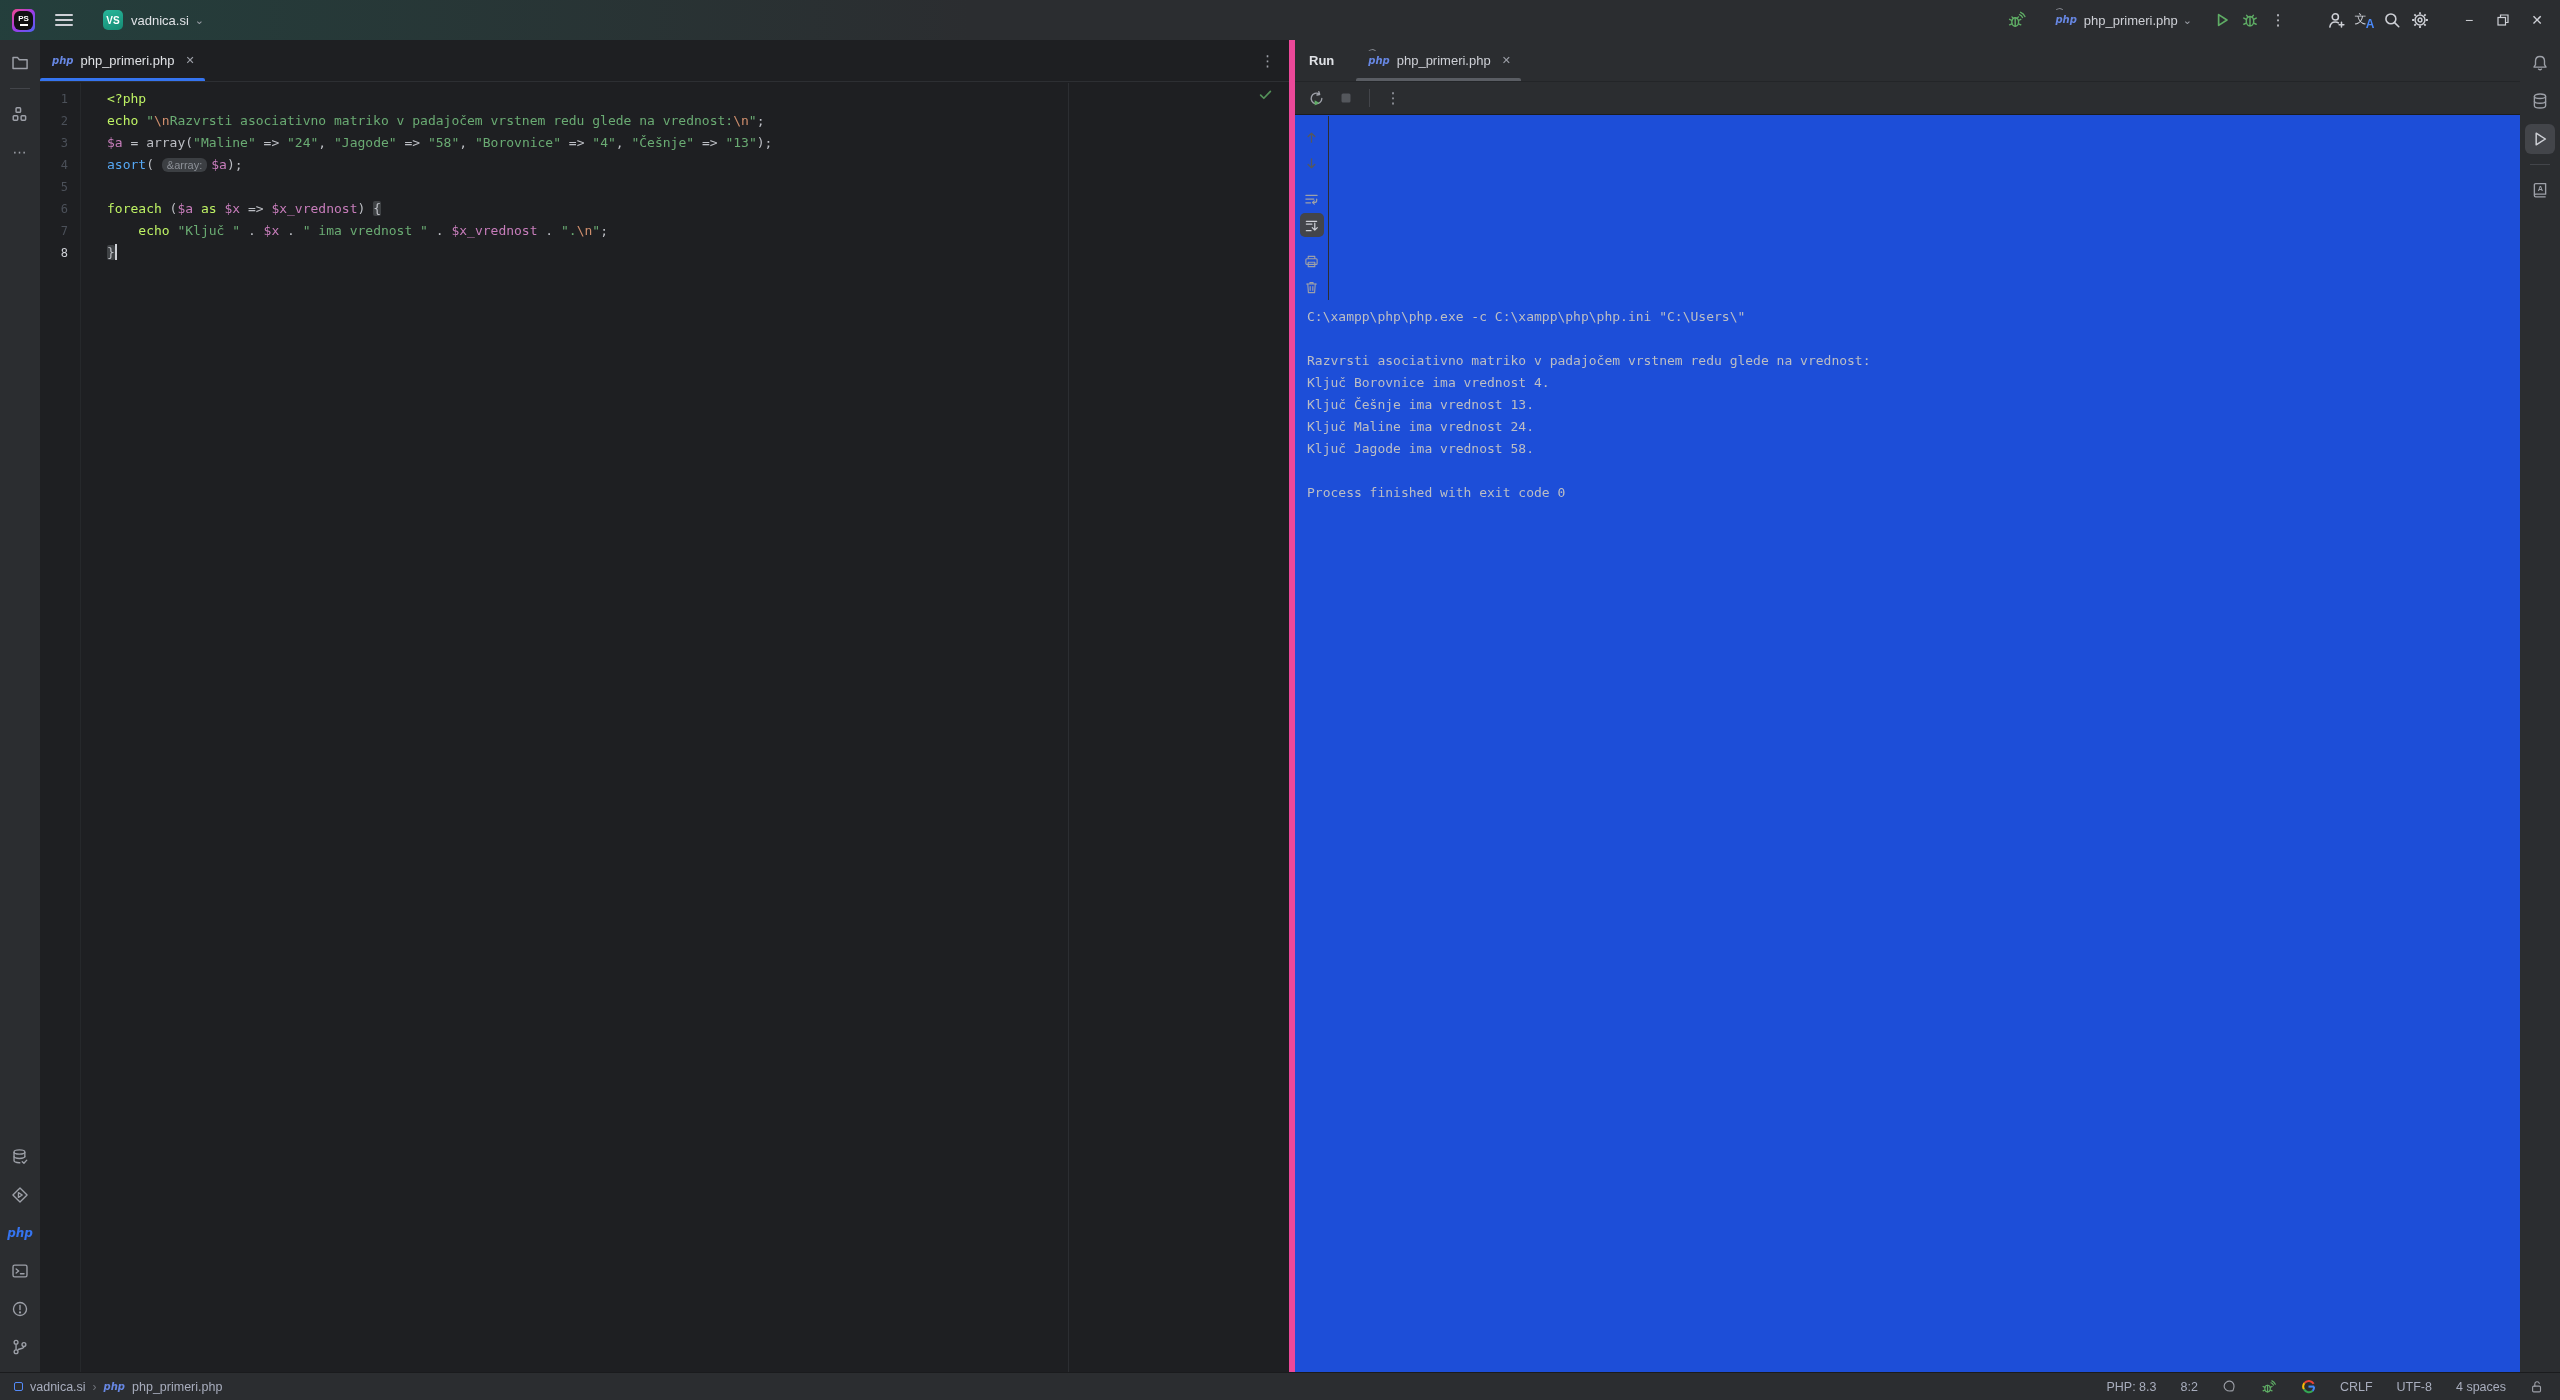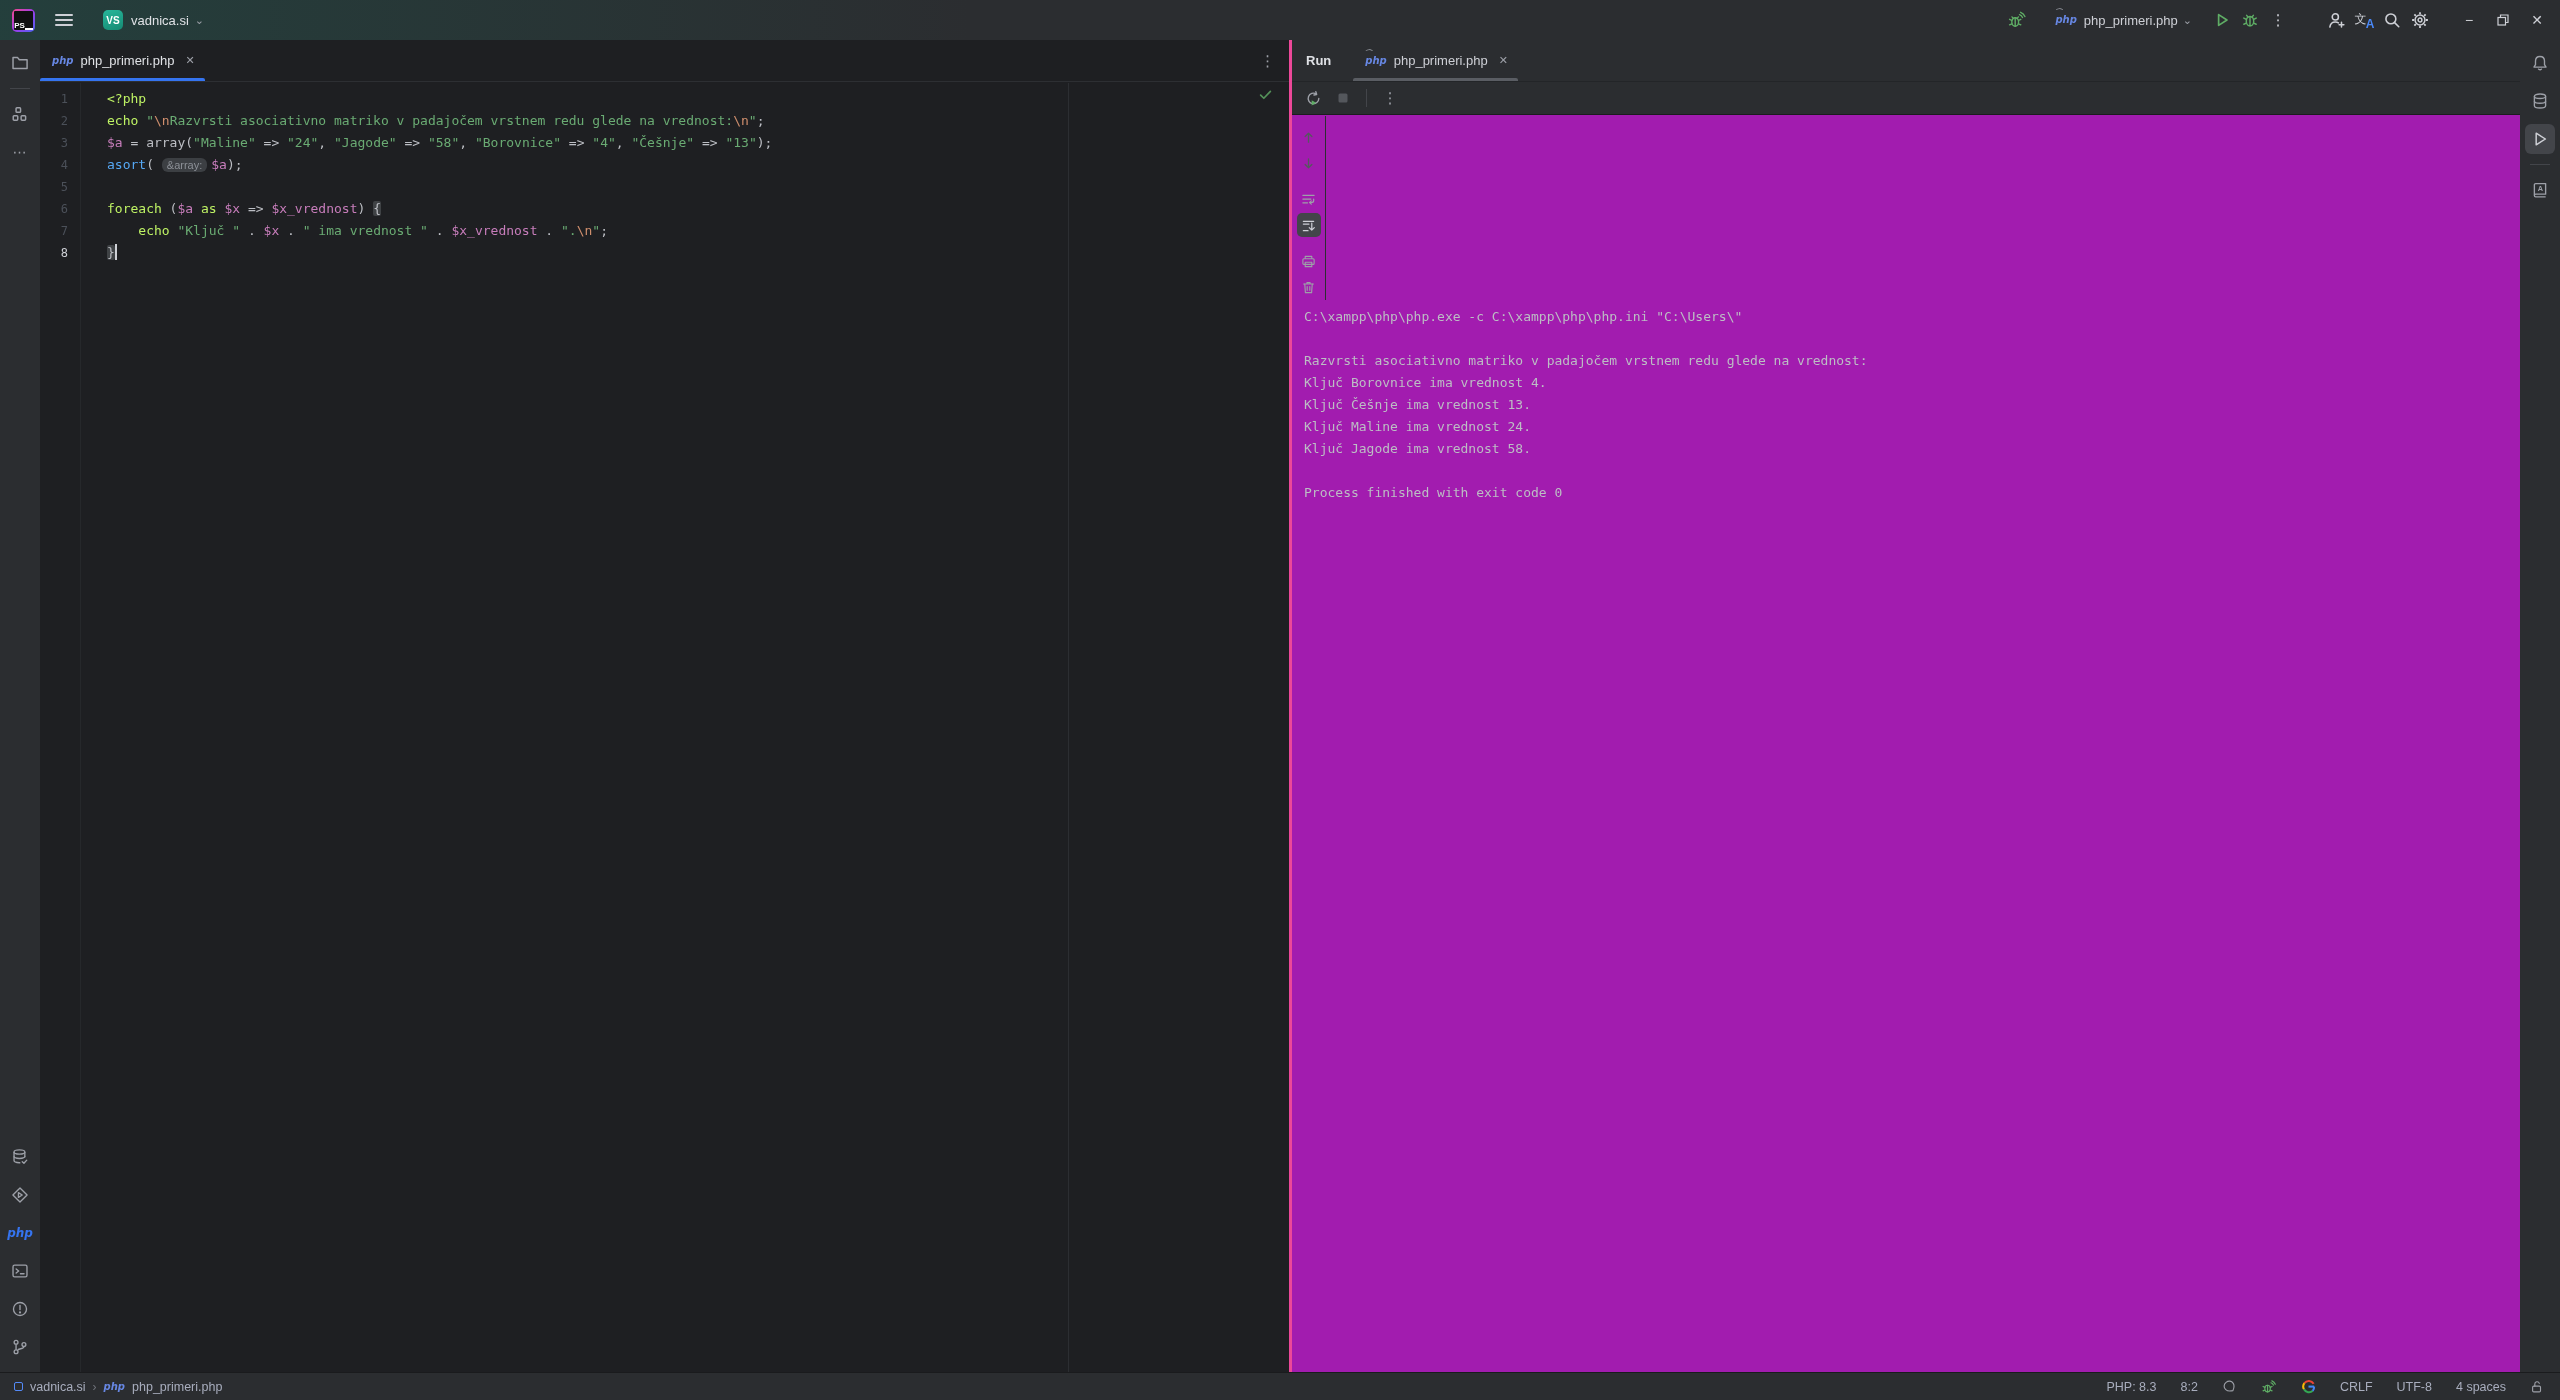--- a/index.html
+++ b/index.html
@@ -19,8 +19,8 @@
   }
   .ps-logo { width:23px; height:23px; margin-left:12px; border-radius:5px; padding:2px;
     background:linear-gradient(135deg,#f74a8a 0%, #9d3ce8 50%, #4a63f2 100%); cursor:pointer;}
-  .ps-logo-inner { width:100%; height:100%; background:#101011; border-radius:1px;
-    display:flex; flex-direction:row; align-items:flex-end; justify-content:center; }
+  .ps-logo-inner { width:100%; height:100%; background:#101011; border-radius:6px;
+    display:flex; flex-direction:column; align-items:center; justify-content:center; }
   .ps-logo-inner b { color:#fff; font-size:8px; line-height:8px; letter-spacing:0; }
   .ps-logo-inner i { display:block; width:8px; height:1.5px; background:#fff; margin-top:1.5px; }
   .hamburger { width:18px; margin-left:20px; cursor:pointer; }

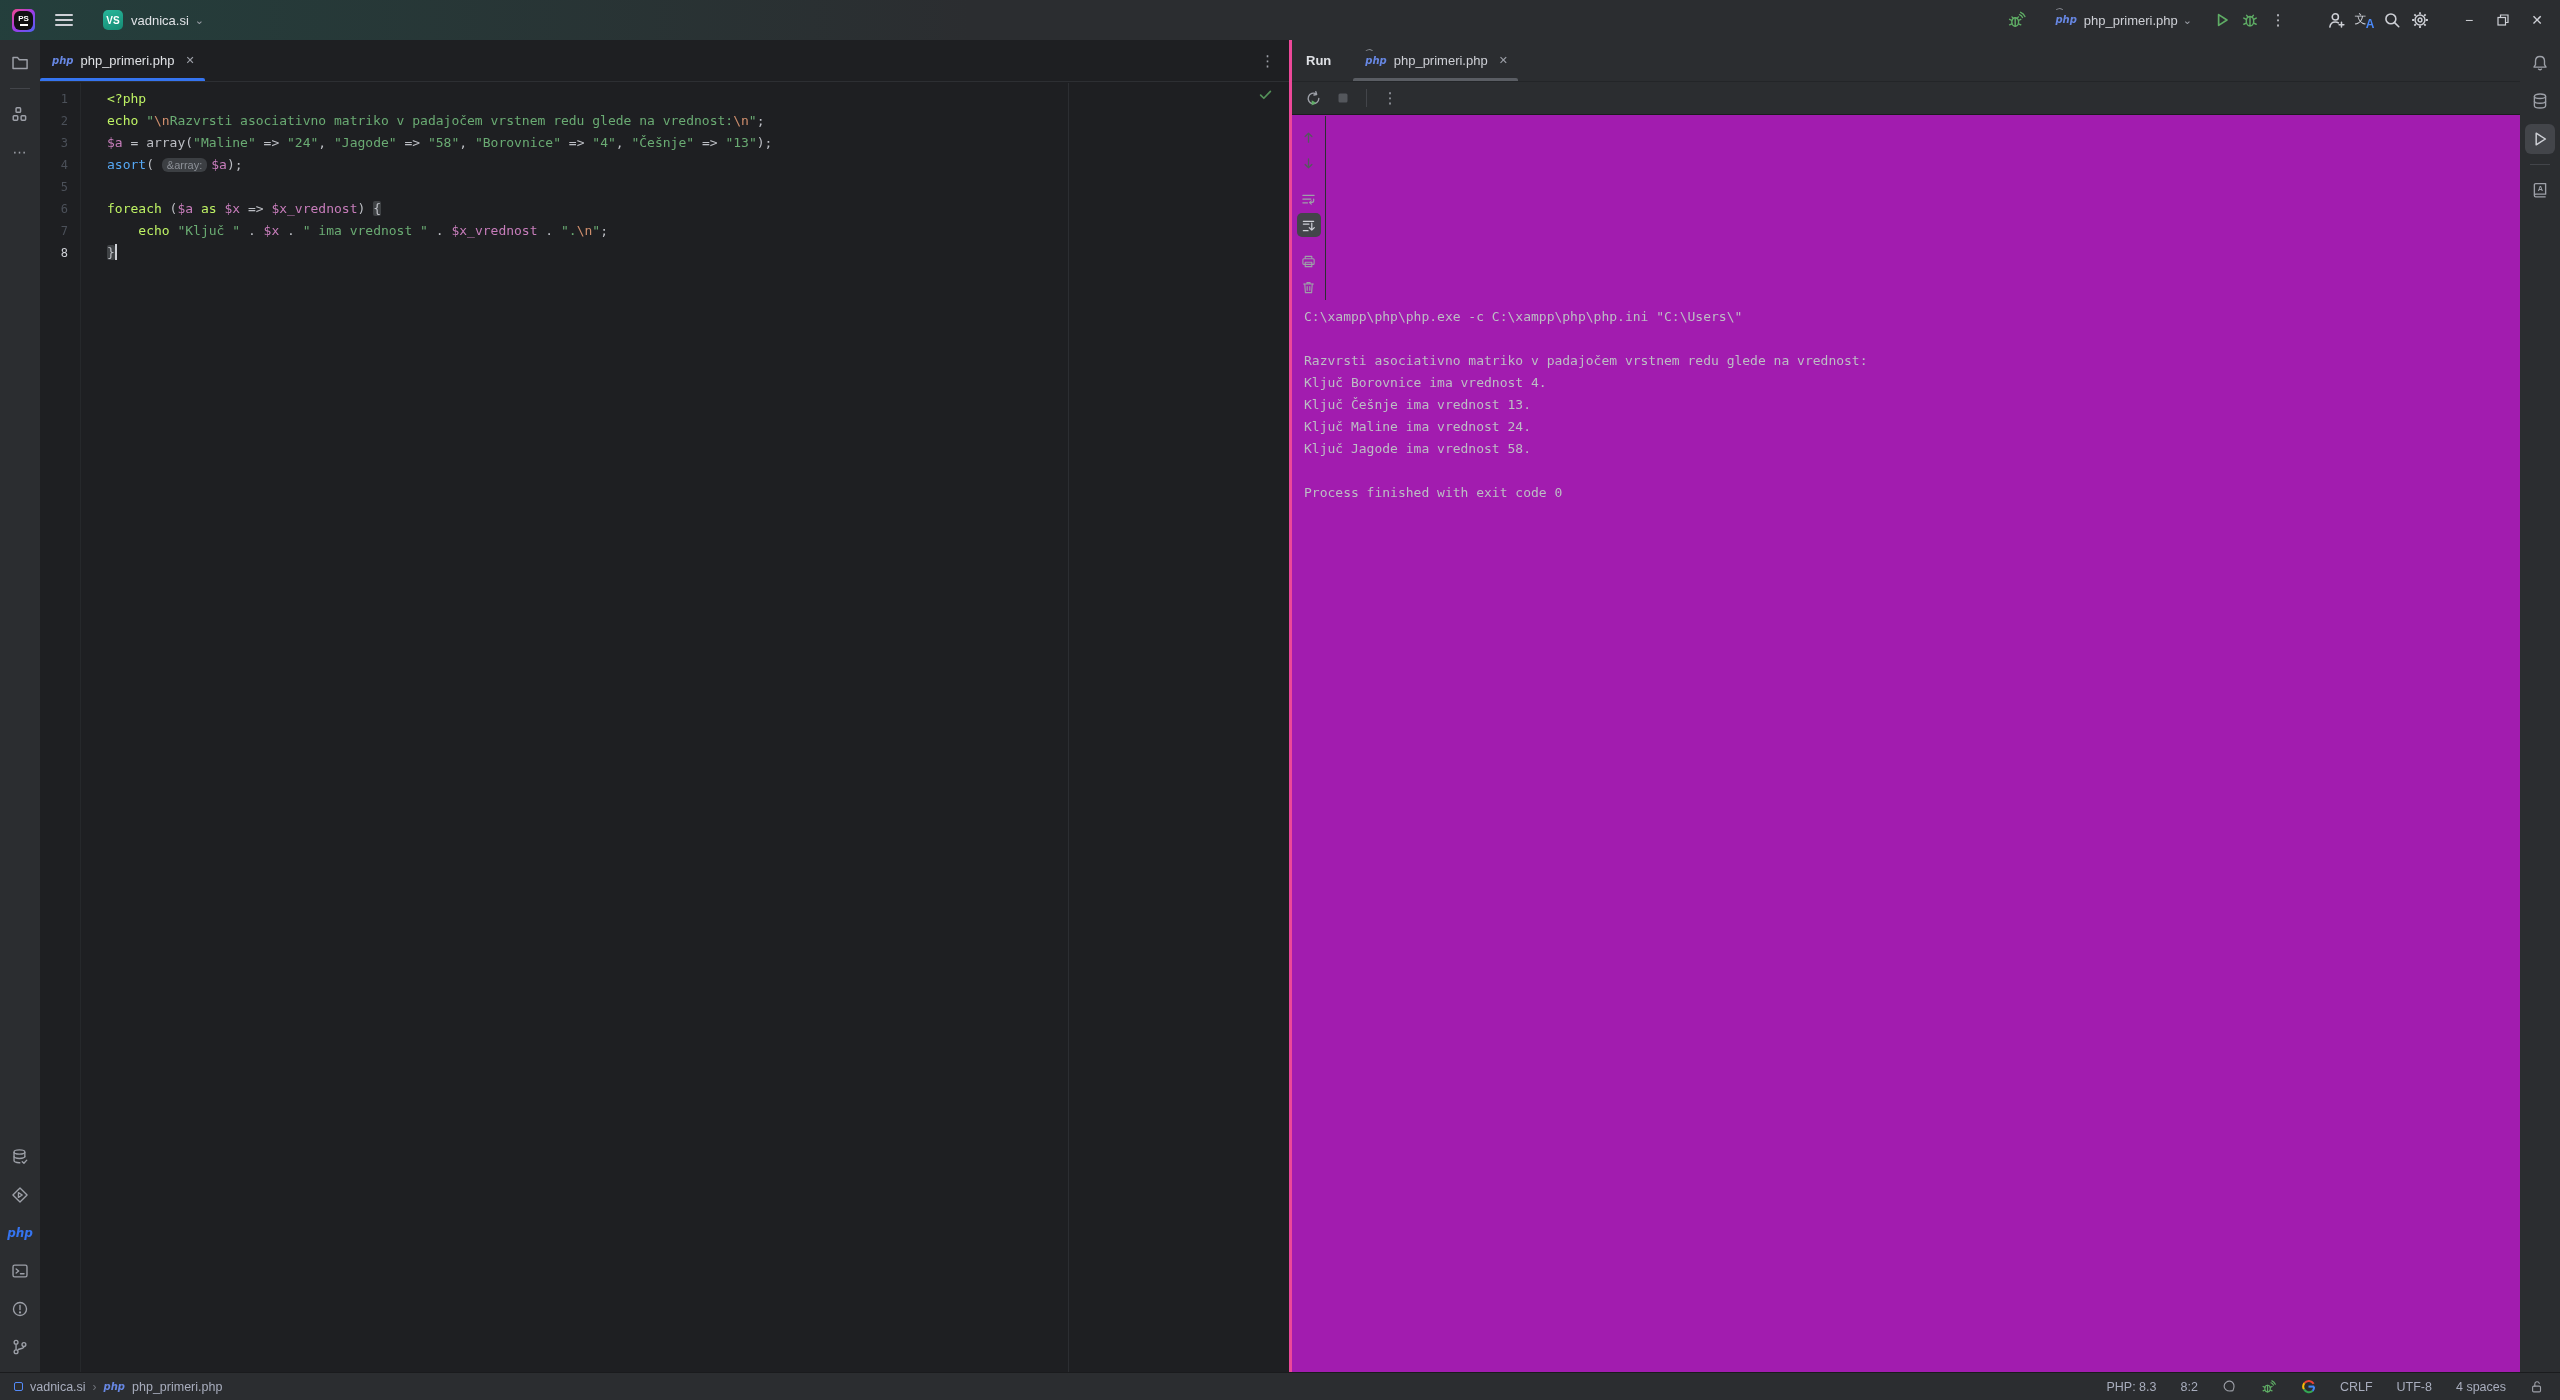--- a/index.html
+++ b/index.html
@@ -84,7 +84,7 @@
   .inspection-ok { position:absolute; top:47px; right:16px; z-index:2;}
 
   
-  .run-pane { position:absolute; left:1289px; top:40px; bottom:28px; right:40px; background:#a21caf; border-left:3px solid #ec4899;}
+  .run-pane { position:absolute; left:1289px; top:40px; bottom:28px; right:40px; background:#1d4ed8; border-left:6px solid #ec4899;}
   .run-header { height:42px; background:#2b2d30; display:flex; align-items:stretch; border-bottom:1px solid #232528;}
   .run-title { color:#dfe1e5; font-weight:bold; font-size:13px; display:flex; align-items:center; margin-left:14px;}
   .run-header .tab { margin-left:22px; }

